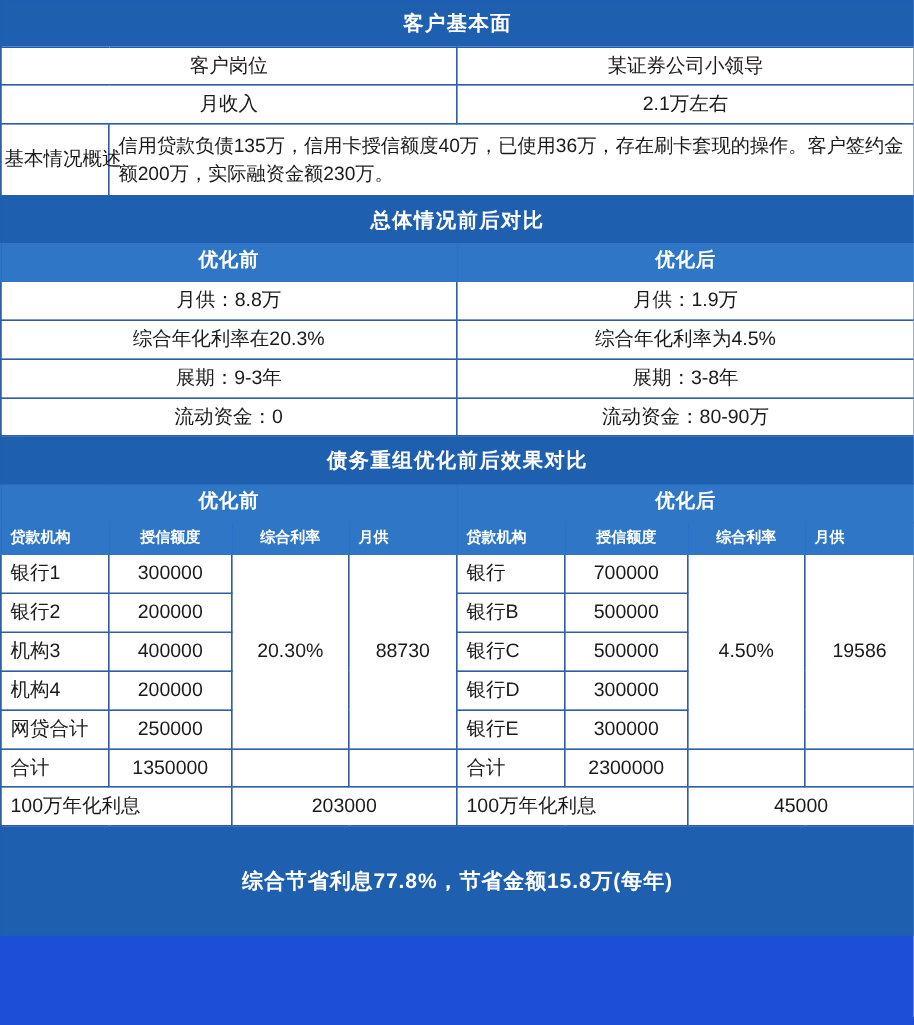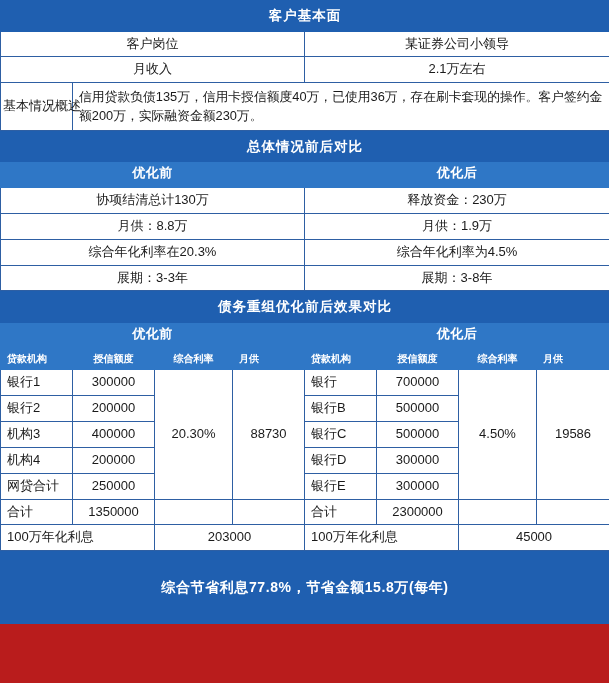--- a/index.html
+++ b/index.html
@@ -18,7 +18,7 @@
   .sheet {
     width: 609px;
     height: 683px;
-    background: #b91c1c;
+    background: #1d4ed8;
   }
   table {
     border-collapse: collapse;

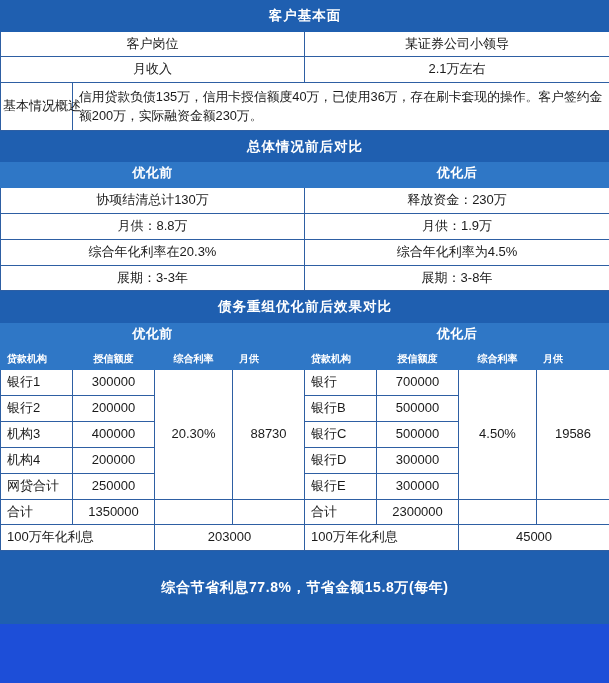--- a/index.html
+++ b/index.html
@@ -131,10 +131,6 @@
       <td class="subhead">优化后</td>
     </tr>
     <tr>
-      <td>协项结清总计130万</td>
-      <td>释放资金：230万</td>
-    </tr>
-    <tr>
       <td>月供：8.8万</td>
       <td>月供：1.9万</td>
     </tr>

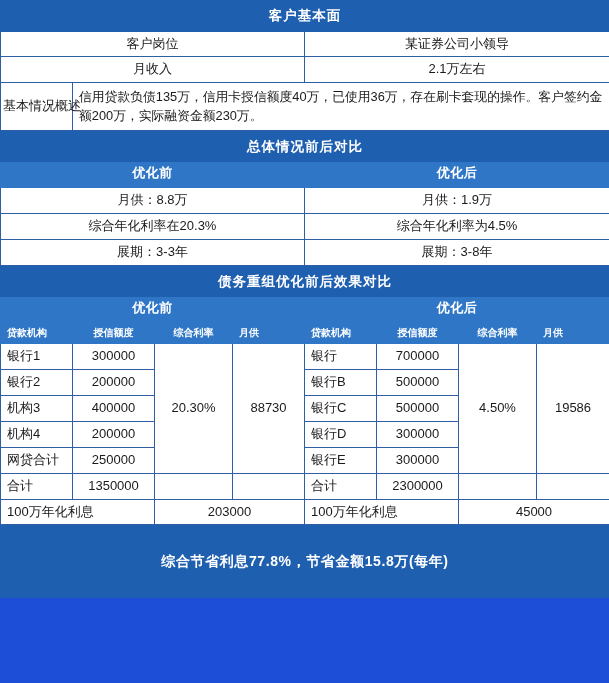--- a/index.html
+++ b/index.html
@@ -139,7 +139,7 @@
       <td>综合年化利率为4.5%</td>
     </tr>
     <tr>
-      <td>展期：3-3年</td>
+      <td>展期：9-3年</td>
       <td>展期：3-8年</td>
     </tr>
   </tbody>

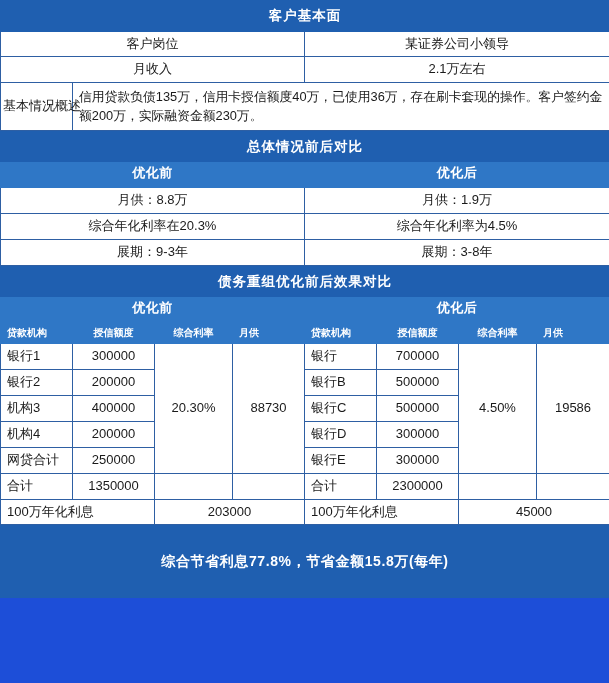--- a/index.html
+++ b/index.html
@@ -142,6 +142,10 @@
       <td>展期：9-3年</td>
       <td>展期：3-8年</td>
     </tr>
+    <tr>
+      <td>流动资金：0</td>
+      <td>流动资金：80-90万</td>
+    </tr>
   </tbody>
     </table>
 

